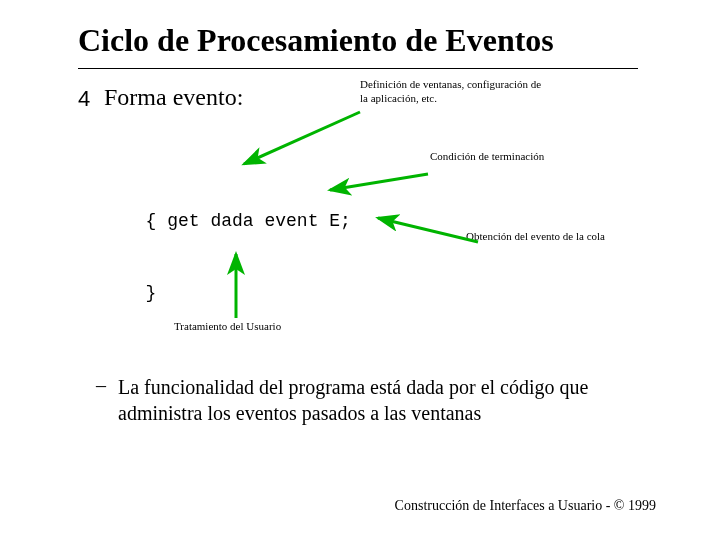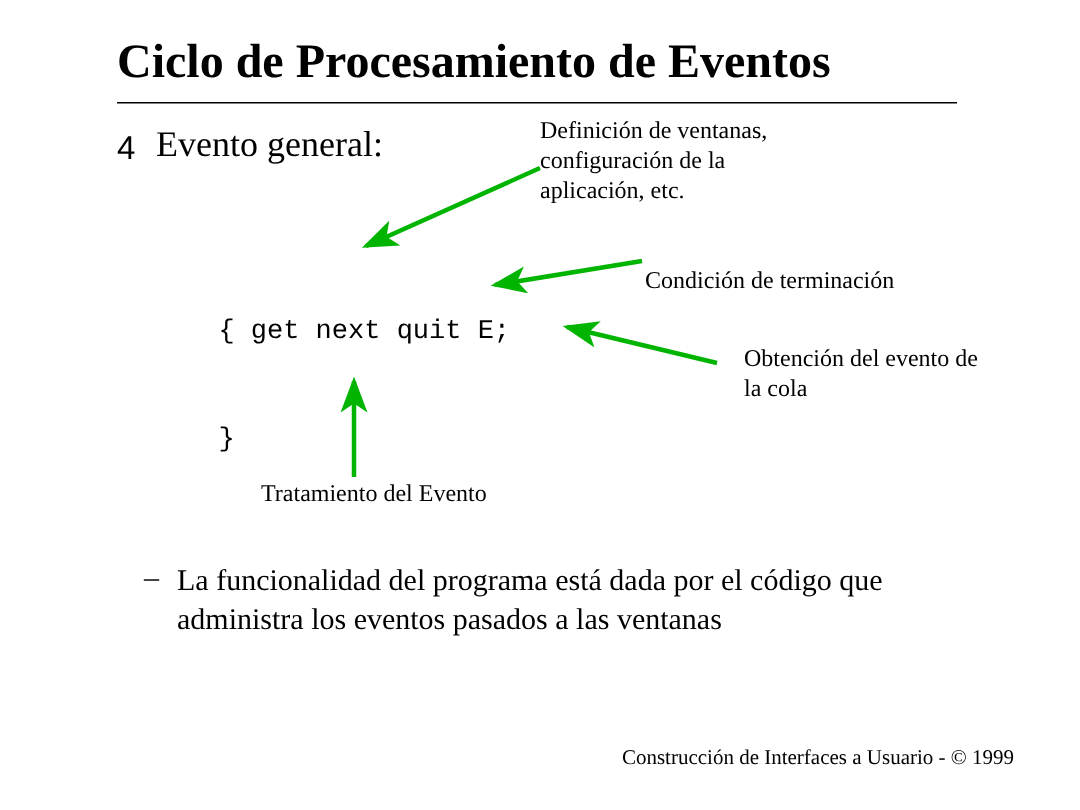--- a/index.html
+++ b/index.html
@@ -102,7 +102,7 @@
   <div class="hr"></div>
 
   <div class="bullet-check">4</div>
-  <div class="bullet-text">Evento general:</div>
+  <div class="bullet-text">Forma evento:</div>
 
   <div class="annot annot-defn">Definición de ventanas, configuración de la aplicación, etc.</div>
 

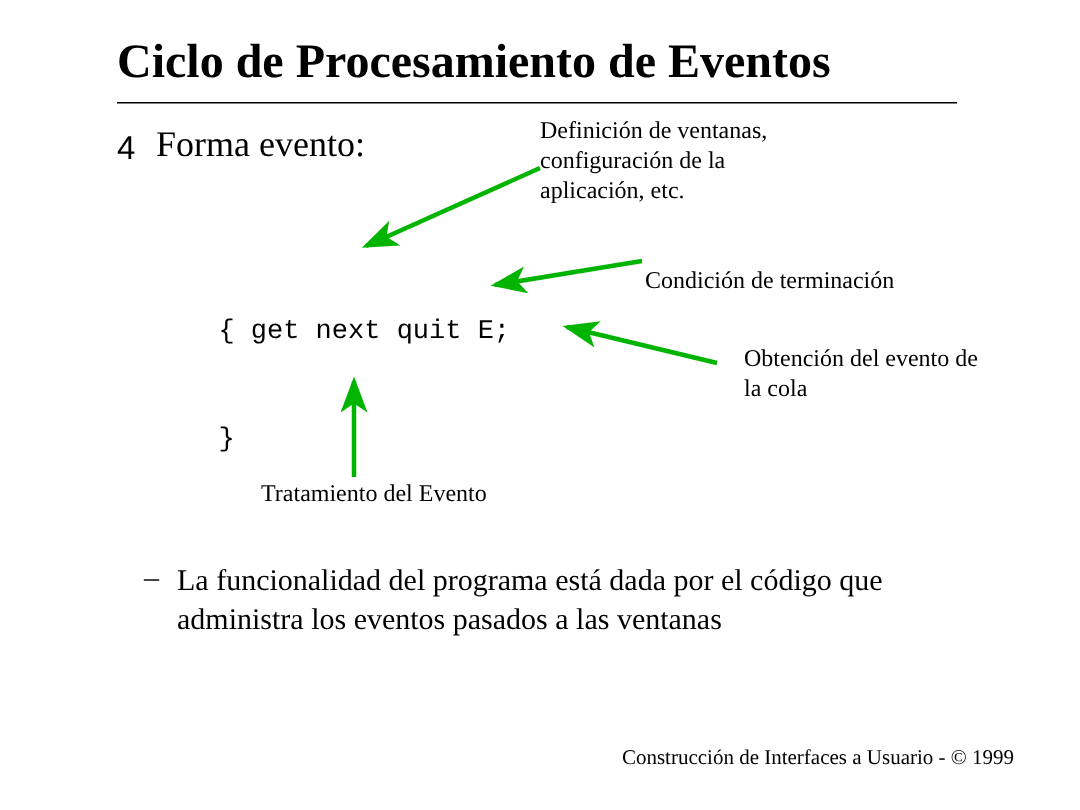--- a/index.html
+++ b/index.html
@@ -47,7 +47,7 @@
     font-size: 24px;
   }
   .annot {
-    font-size: 16px;
+    font-size: 11px;
     line-height: 1.25;
     position: absolute;
   }

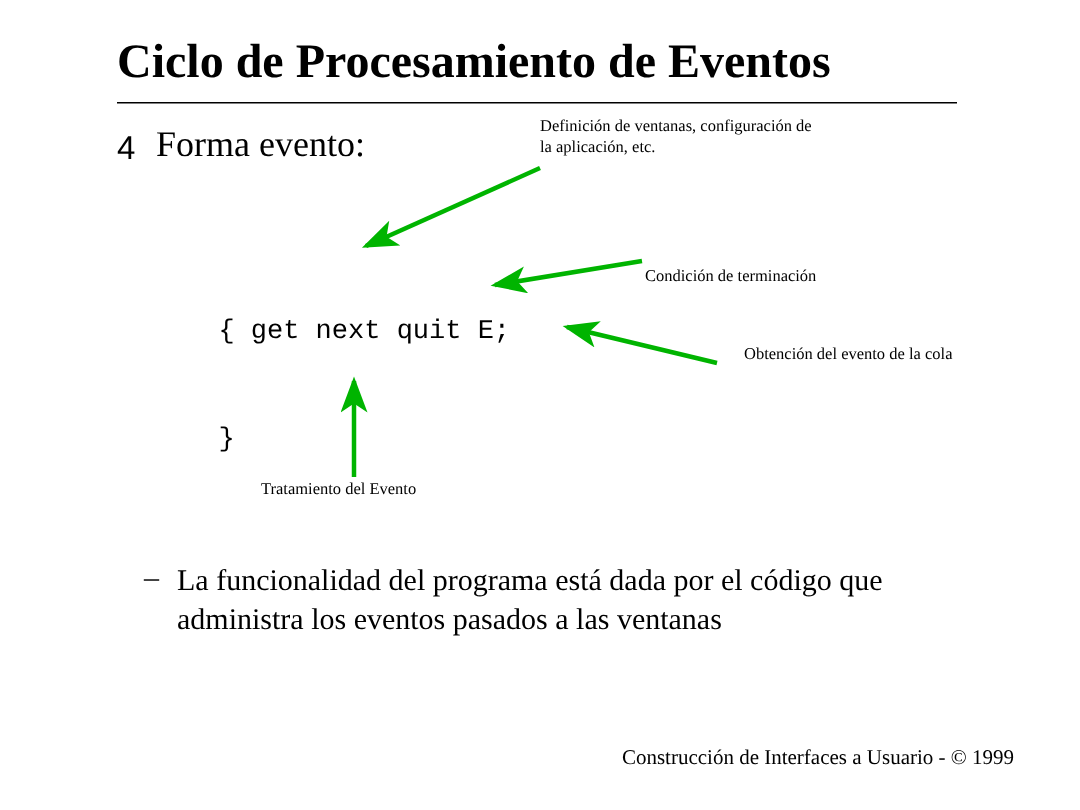--- a/index.html
+++ b/index.html
@@ -52,7 +52,7 @@
     position: absolute;
   }
   .annot-defn { left: 360px; top: 78px; width: 190px; }
-  .annot-cond { left: 430px; top: 178px; width: 220px; }
+  .annot-cond { left: 430px; top: 150px; width: 220px; }
   .annot-obt  { left: 496px; top: 230px; width: 160px; }
   .annot-trat { left: 174px; top: 320px; width: 220px; }
   .code {

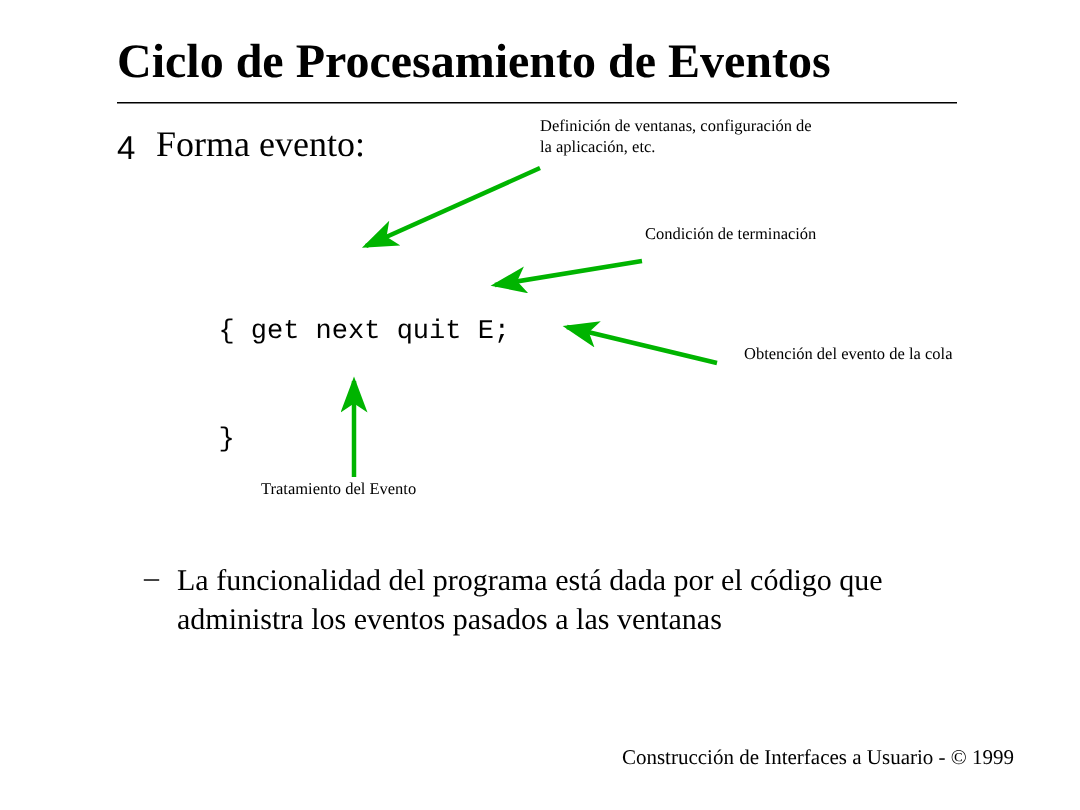--- a/index.html
+++ b/index.html
@@ -107,7 +107,7 @@
   <div class="annot annot-defn">Definición de ventanas, configuración de la aplicación, etc.</div>
 
   <div class="code">
-    <div>  { get next quit E;</div>
+    <div>  { get dada event E;</div>
     <div>  }</div>
   </div>
 

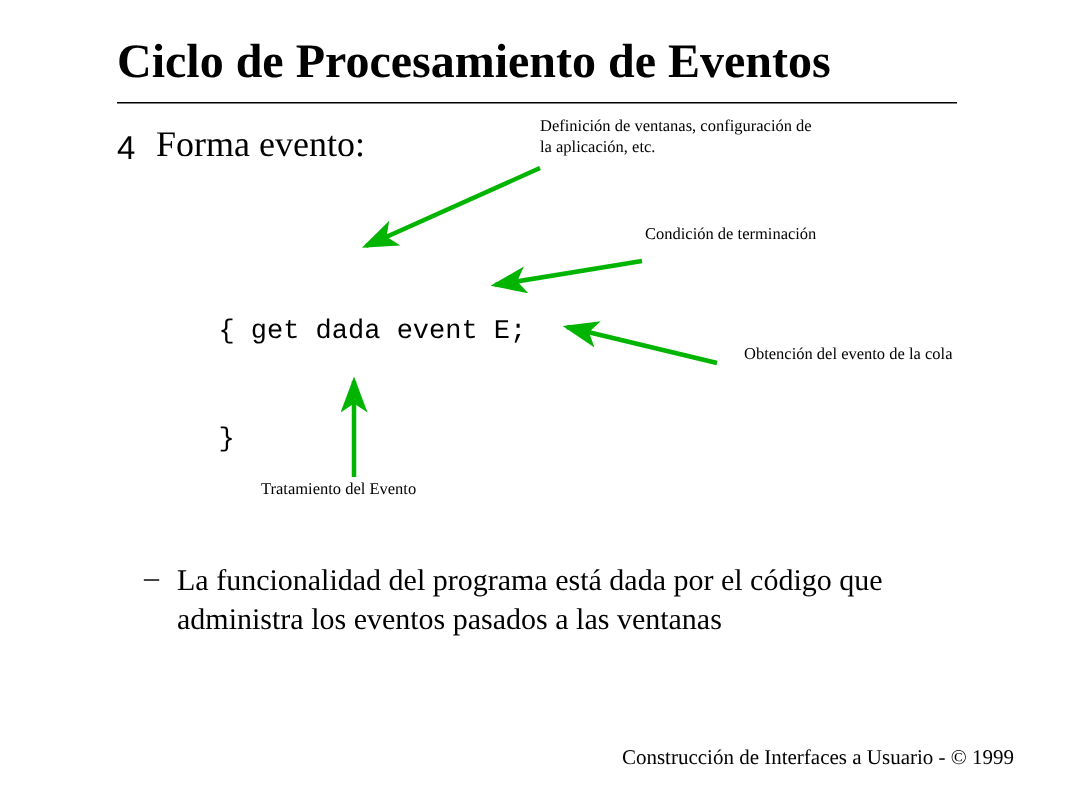--- a/index.html
+++ b/index.html
@@ -53,7 +53,7 @@
   }
   .annot-defn { left: 360px; top: 78px; width: 190px; }
   .annot-cond { left: 430px; top: 150px; width: 220px; }
-  .annot-obt  { left: 496px; top: 230px; width: 160px; }
+  .annot-obt  { left: 466px; top: 230px; width: 160px; }
   .annot-trat { left: 174px; top: 320px; width: 220px; }
   .code {
     position: absolute;

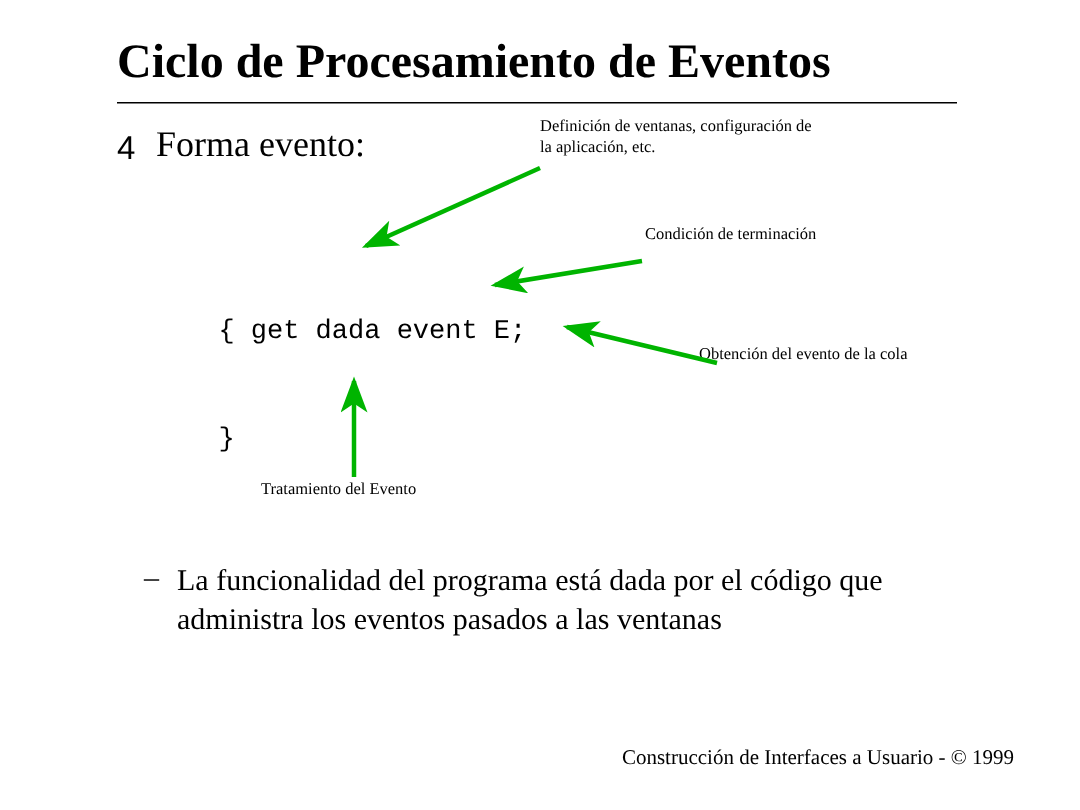--- a/index.html
+++ b/index.html
@@ -113,7 +113,7 @@
 
   <div class="annot annot-cond">Condición de terminación</div>
   <div class="annot annot-obt">Obtención del evento de la cola</div>
-  <div class="annot annot-trat">Tratamiento del Evento</div>
+  <div class="annot annot-trat">Tratamiento del Usuario</div>
 
   <div class="dash-bullet">–</div>
   <div class="second-para">La funcionalidad del programa está dada por el código que administra los eventos pasados a las ventanas</div>

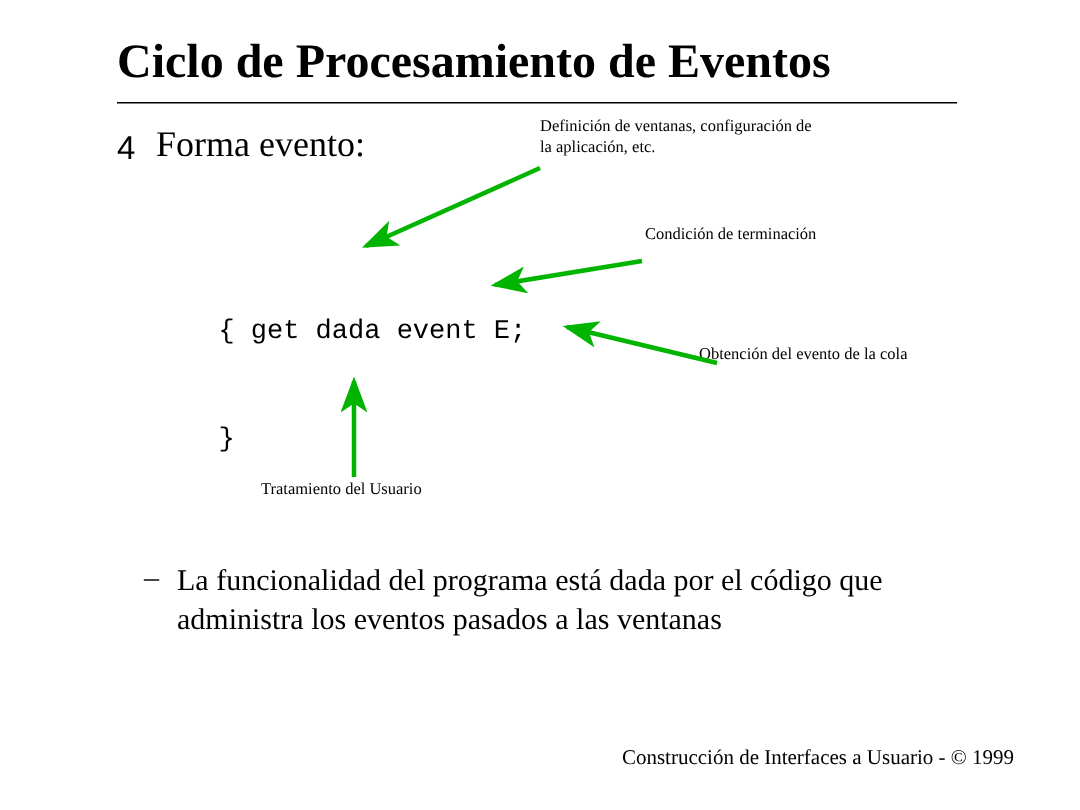--- a/index.html
+++ b/index.html
@@ -80,7 +80,7 @@
   }
   .footer {
     position: absolute;
-    right: 44px;
+    right: 64px;
     bottom: 26px;
     font-size: 14px;
   }

